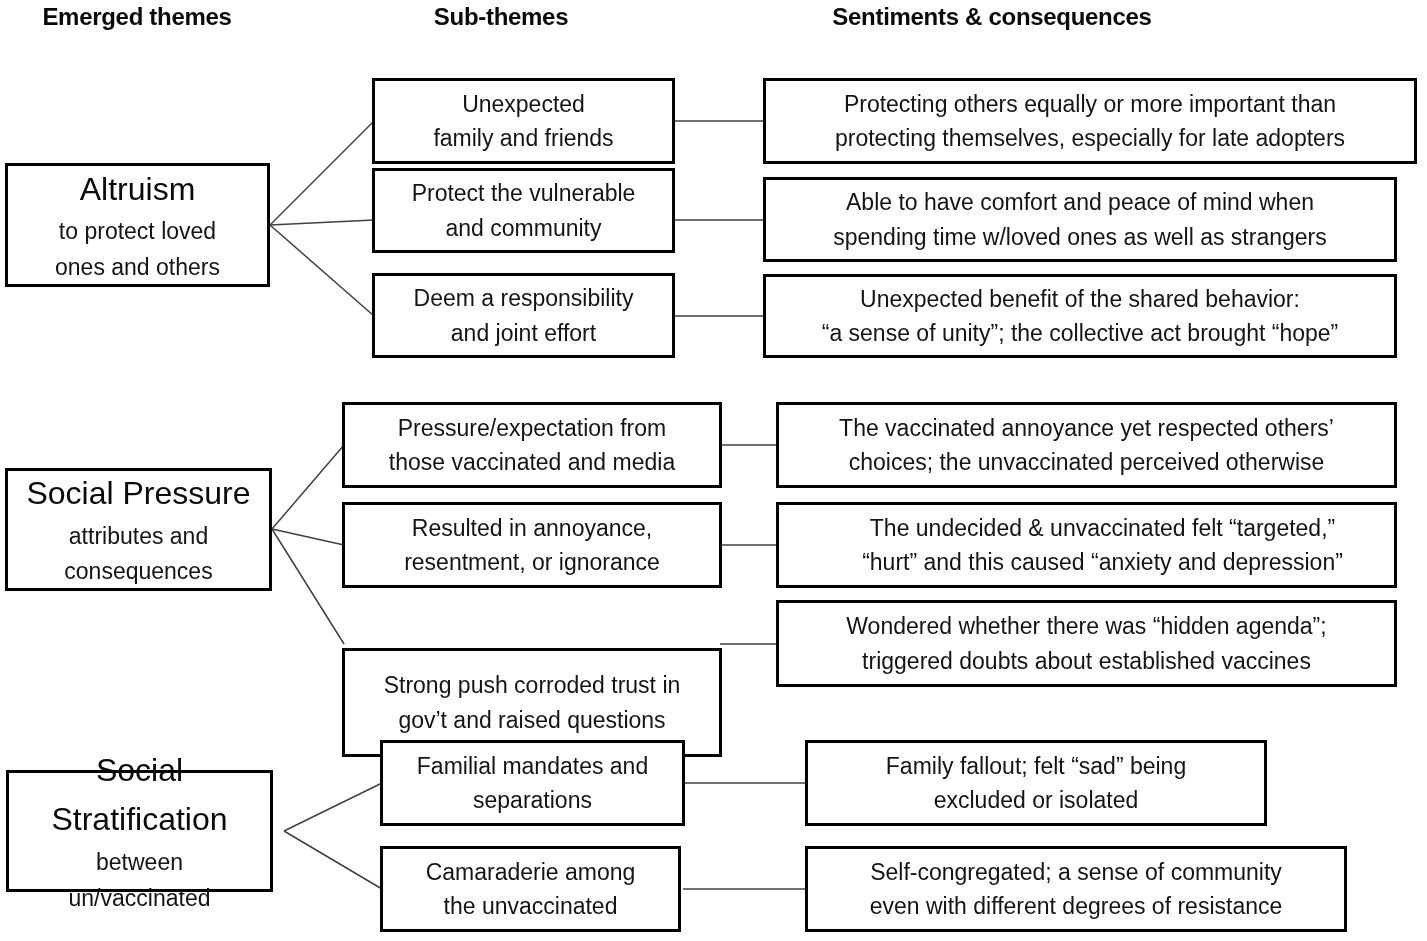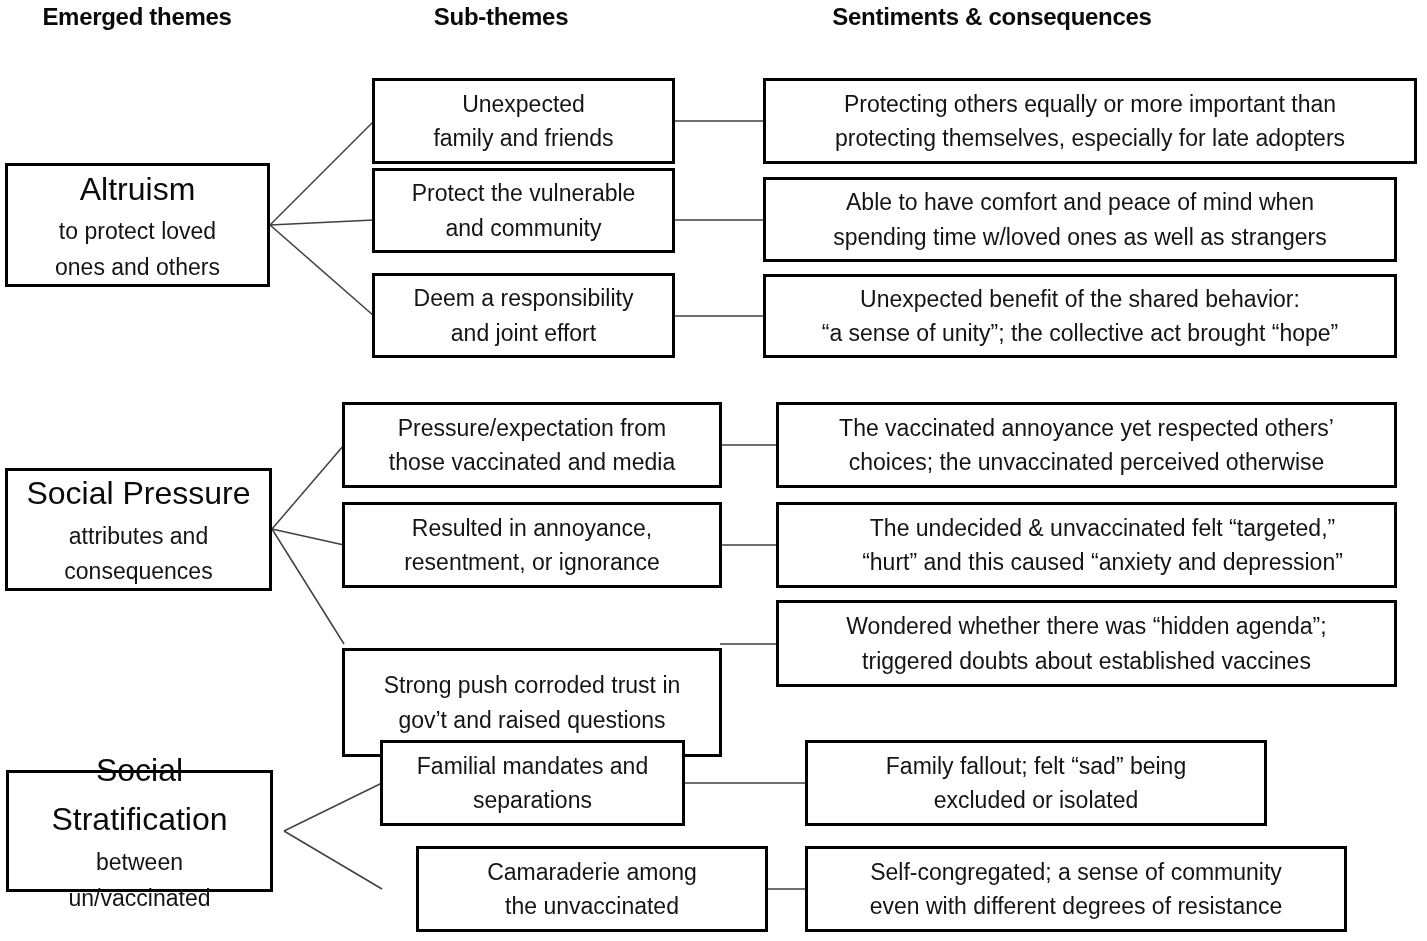--- a/index.html
+++ b/index.html
@@ -175,7 +175,7 @@
     <div class="txt">Familial mandates and
 separations</div>
   </div>
-  <div class="box" style="left:380px; top:846px; width:352px; height:86px;margin-left:36px;">
+  <div class="box" style="left:380px; top:846px; width:301px; height:86px;">
     <div class="txt">Camaraderie among
 the unvaccinated</div>
   </div>

